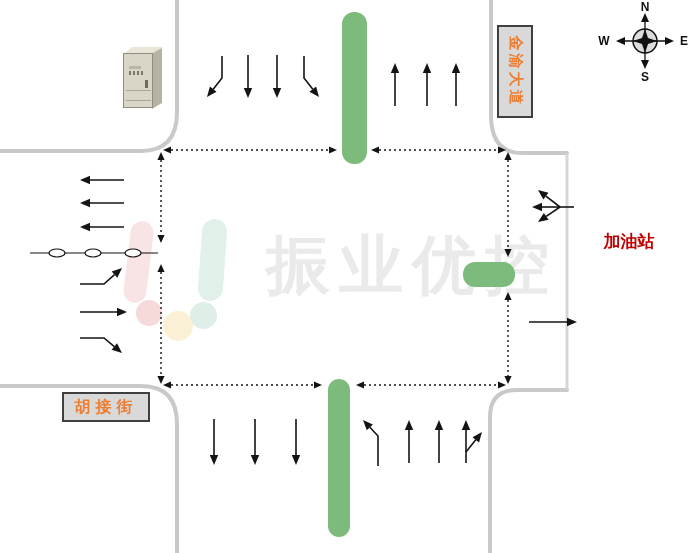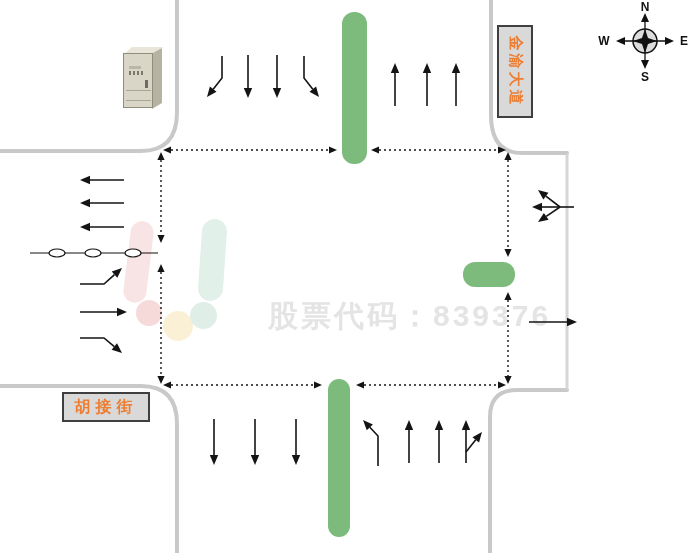--- a/index.html
+++ b/index.html
@@ -54,6 +54,7 @@
   <div class="wm-shape dot" style="left:163px;top:311px;width:30px;height:30px;background:#FAF0D5;"></div>
   <div class="wm-shape dot" style="left:190px;top:302px;width:27px;height:27px;background:#DFEEE6;"></div>
 
+  <div class="wm-brand">振业优控</div>
   <div class="wm-stock">股票代码：839376</div>
 
   <svg id="diagram" width="692" height="553" viewBox="0 0 692 553" style="z-index:2;">

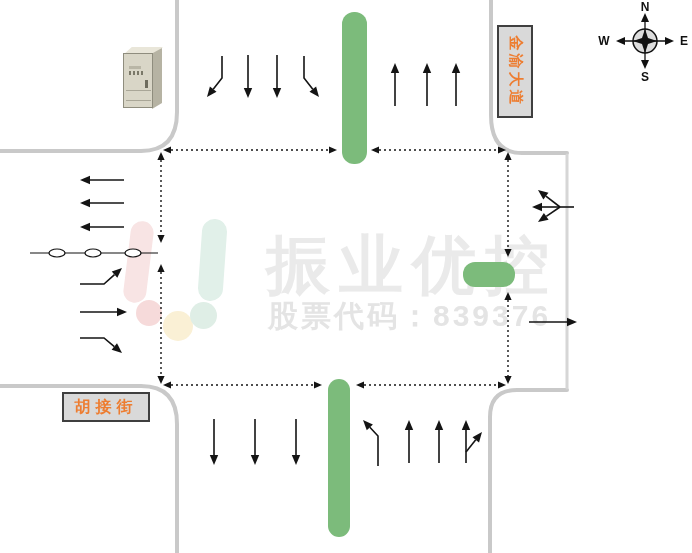--- a/index.html
+++ b/index.html
@@ -240,6 +240,7 @@
   </div>
 
   <div class="note-red">
+    <span style="display:block">加油站</span>
   </div>
 
   <div class="cabinet">

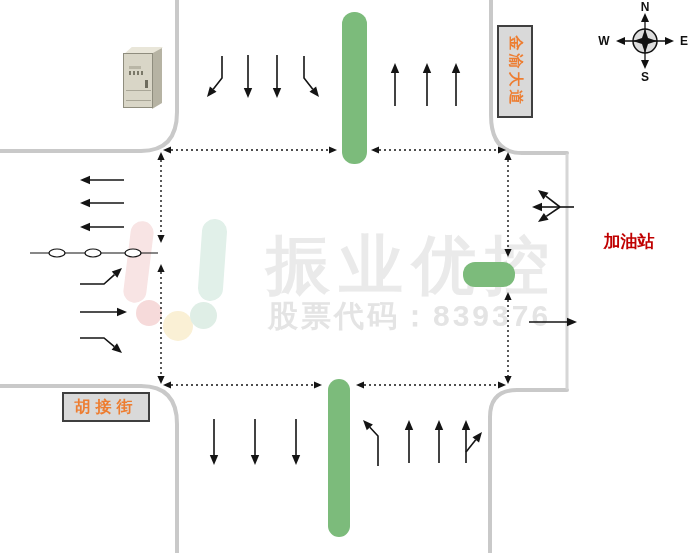--- a/index.html
+++ b/index.html
@@ -55,7 +55,6 @@
   <div class="wm-shape dot" style="left:190px;top:302px;width:27px;height:27px;background:#DFEEE6;"></div>
 
   <div class="wm-brand">振业优控</div>
-  <div class="wm-stock">股票代码：839376</div>
 
   <svg id="diagram" width="692" height="553" viewBox="0 0 692 553" style="z-index:2;">
 

